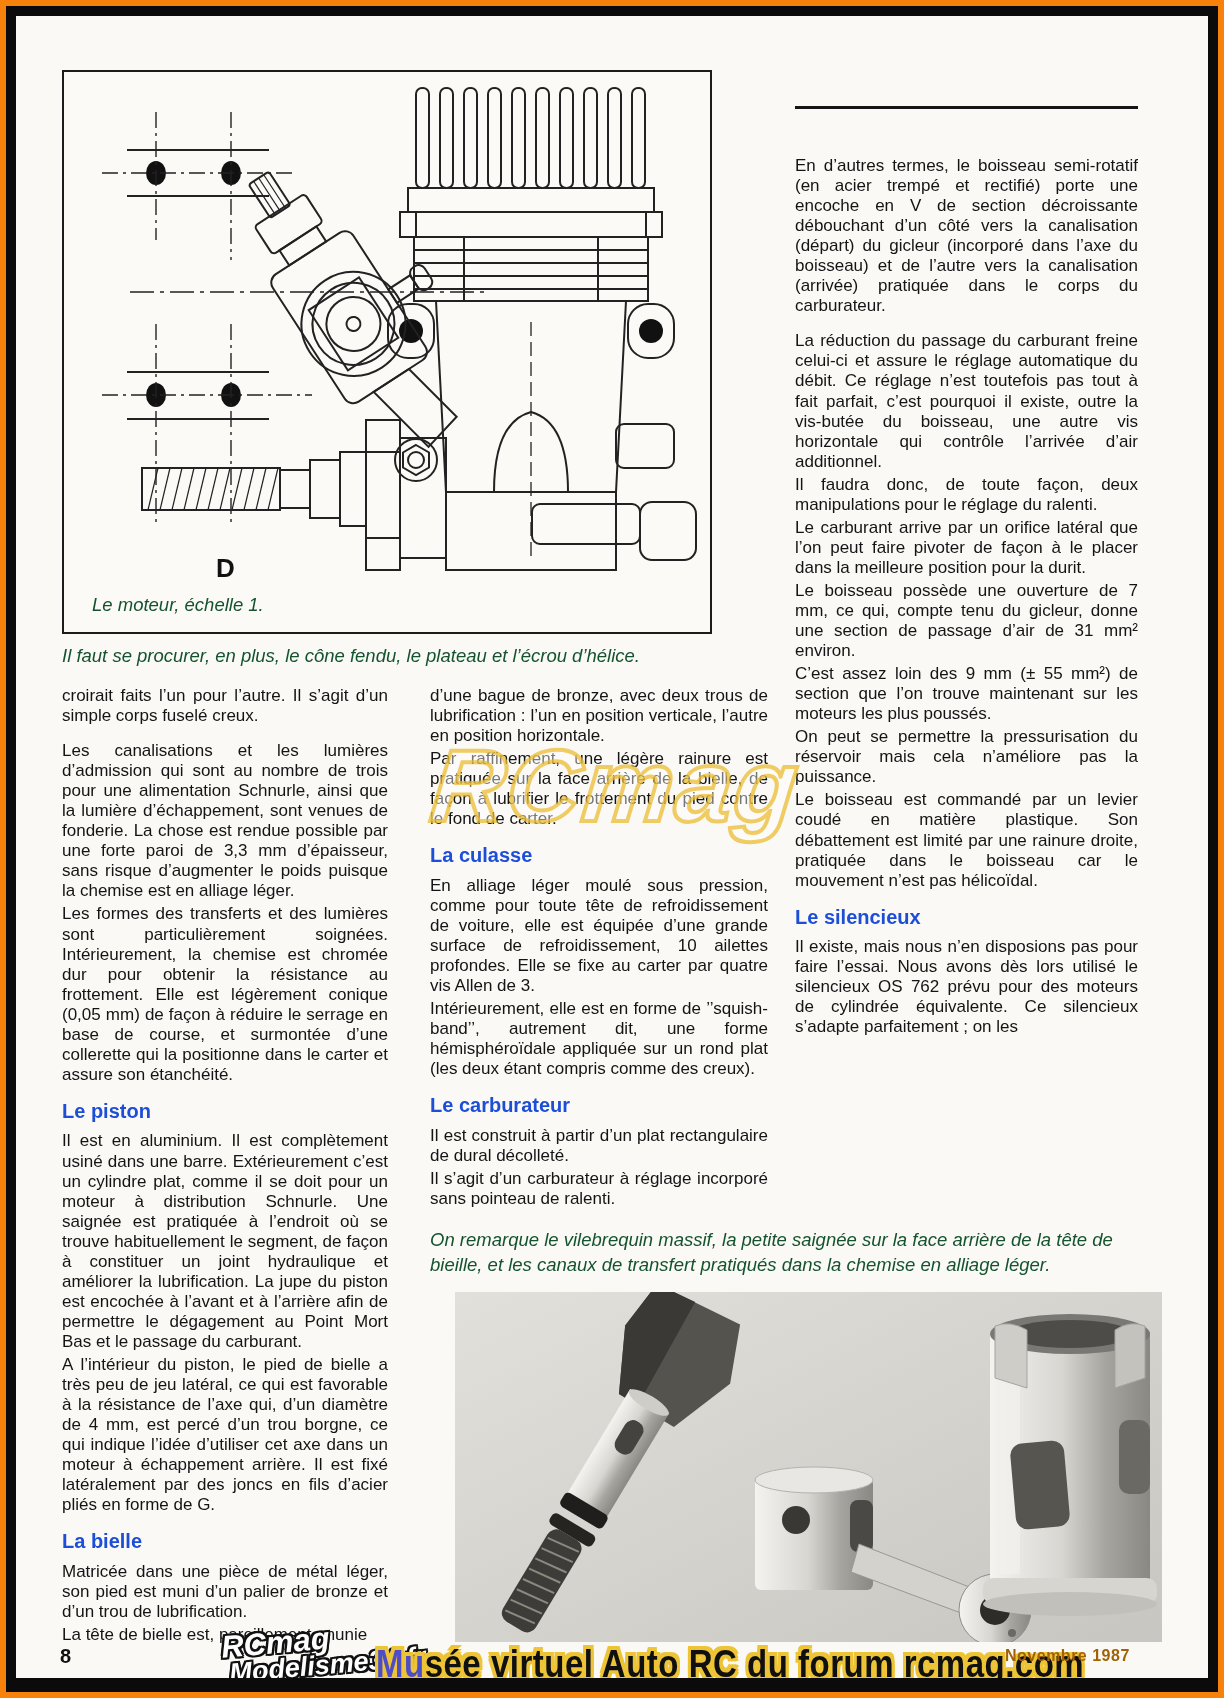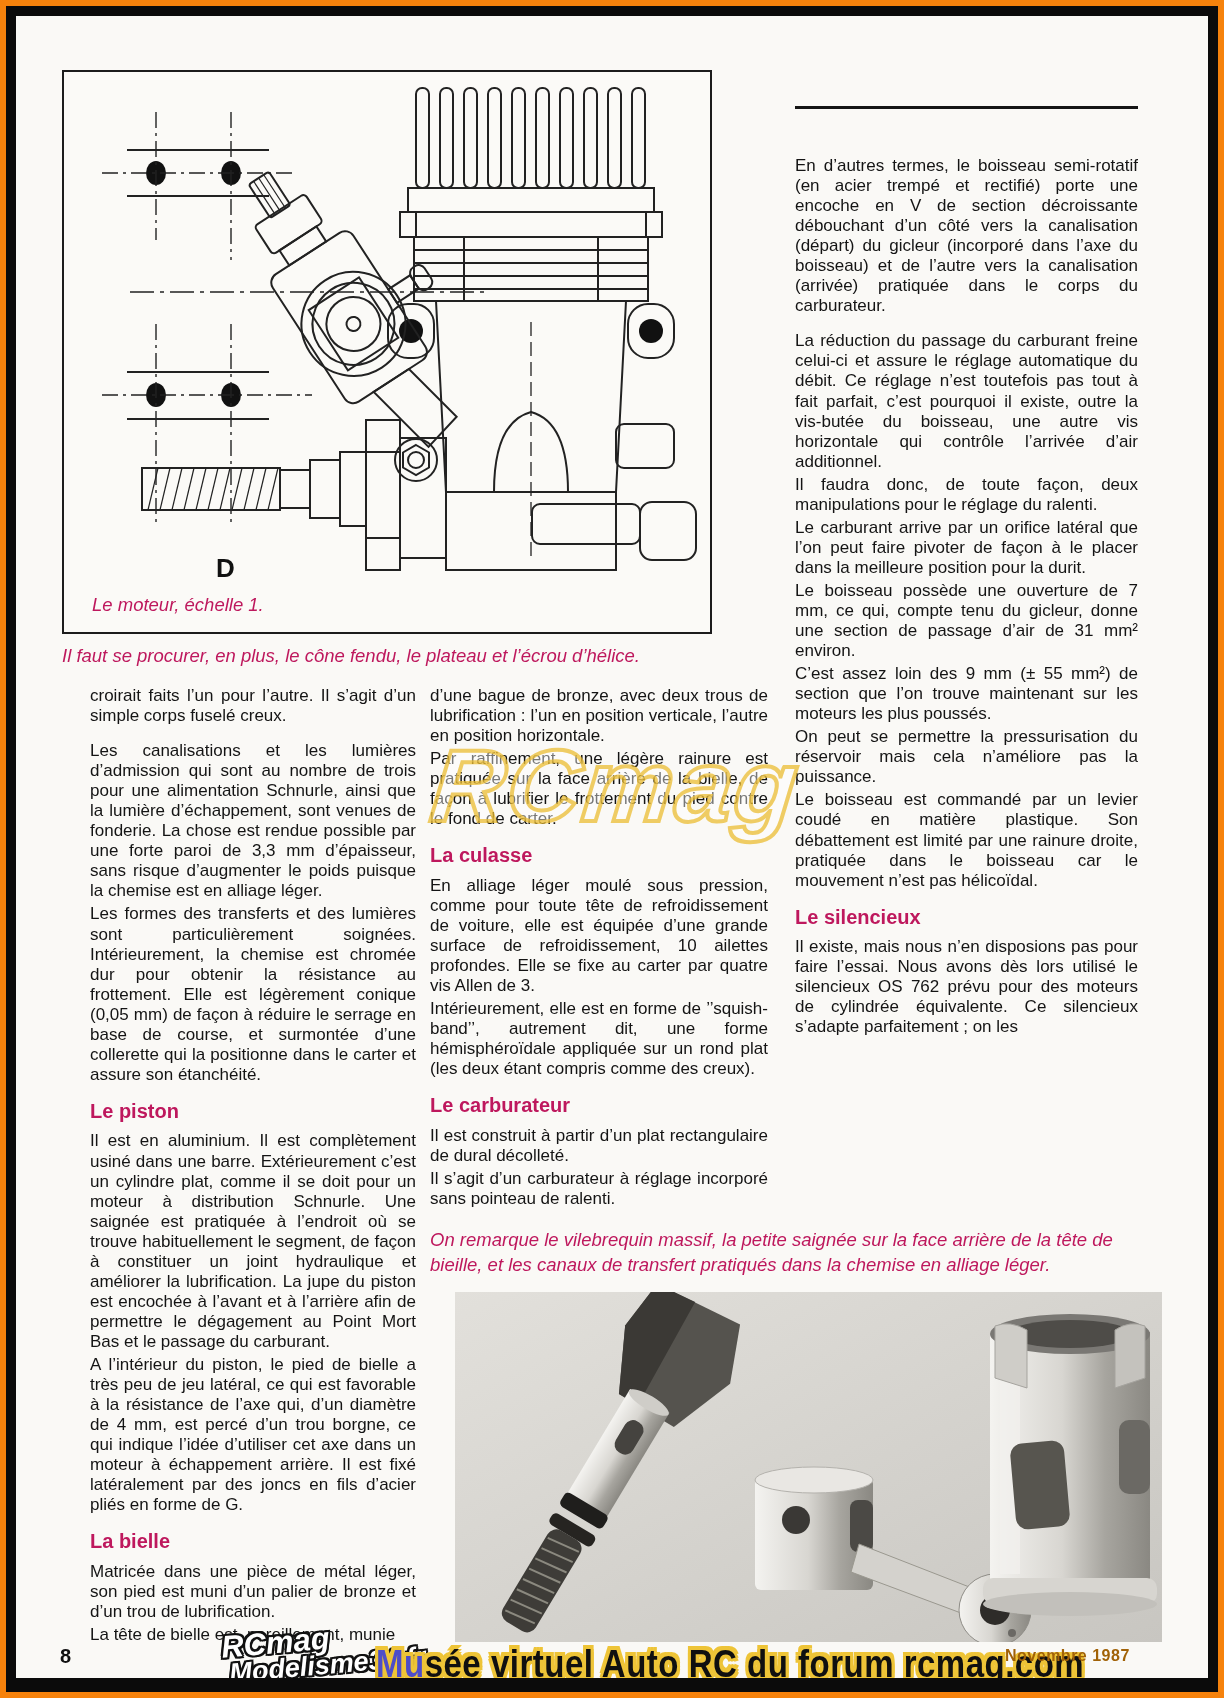--- a/index.html
+++ b/index.html
@@ -10,7 +10,7 @@
   .abs{position:absolute;}
   
   #drawing-box{left:46px;top:54px;width:646px;height:560px;border:2.5px solid #1c1c1c;background:#fbfaf7;}
-  .cap{font-style:italic;font-size:18.5px;color:#be185d;}
+  .cap{font-style:italic;font-size:18.5px;color:#14532d;}
   #caption-inside{left:28px;top:522px;}
   #caption-below{left:46px;top:629px;width:620px;}
   

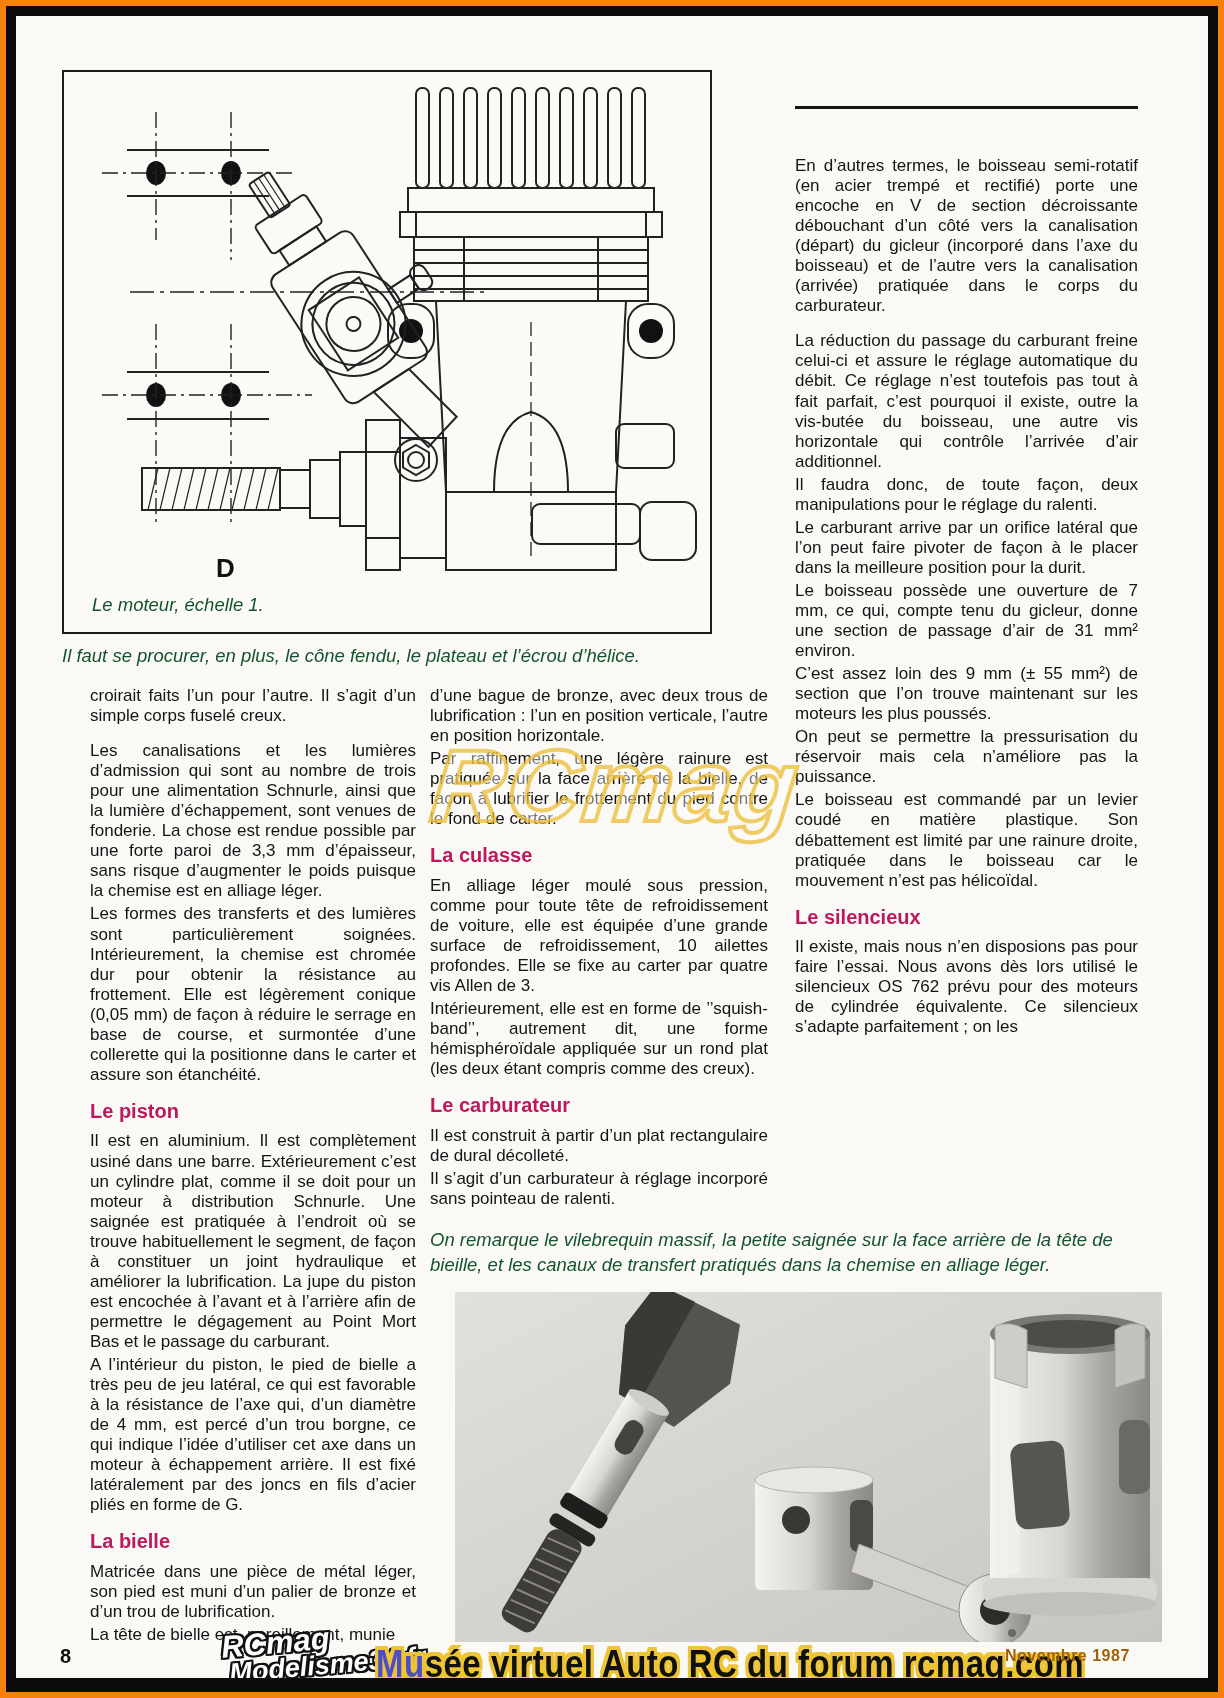--- a/index.html
+++ b/index.html
@@ -18,7 +18,7 @@
   .col p{margin:0 0 3px 0;}
   .col p.sp{margin-bottom:15px;}
   .col h3{font-size:20px;font-weight:bold;margin:15px 0 8px 0;color:#be185d;}
-  #col-left{left:46px;top:670px;width:326px;margin-left:28px;}
+  #col-left{left:46px;top:670px;width:326px;}
   #col-mid{left:414px;top:670px;width:338px;}
   #col-right{left:779px;top:140px;width:343px;}
   #rule-right{left:779px;top:90px;width:343px;height:3px;background:#151515;}

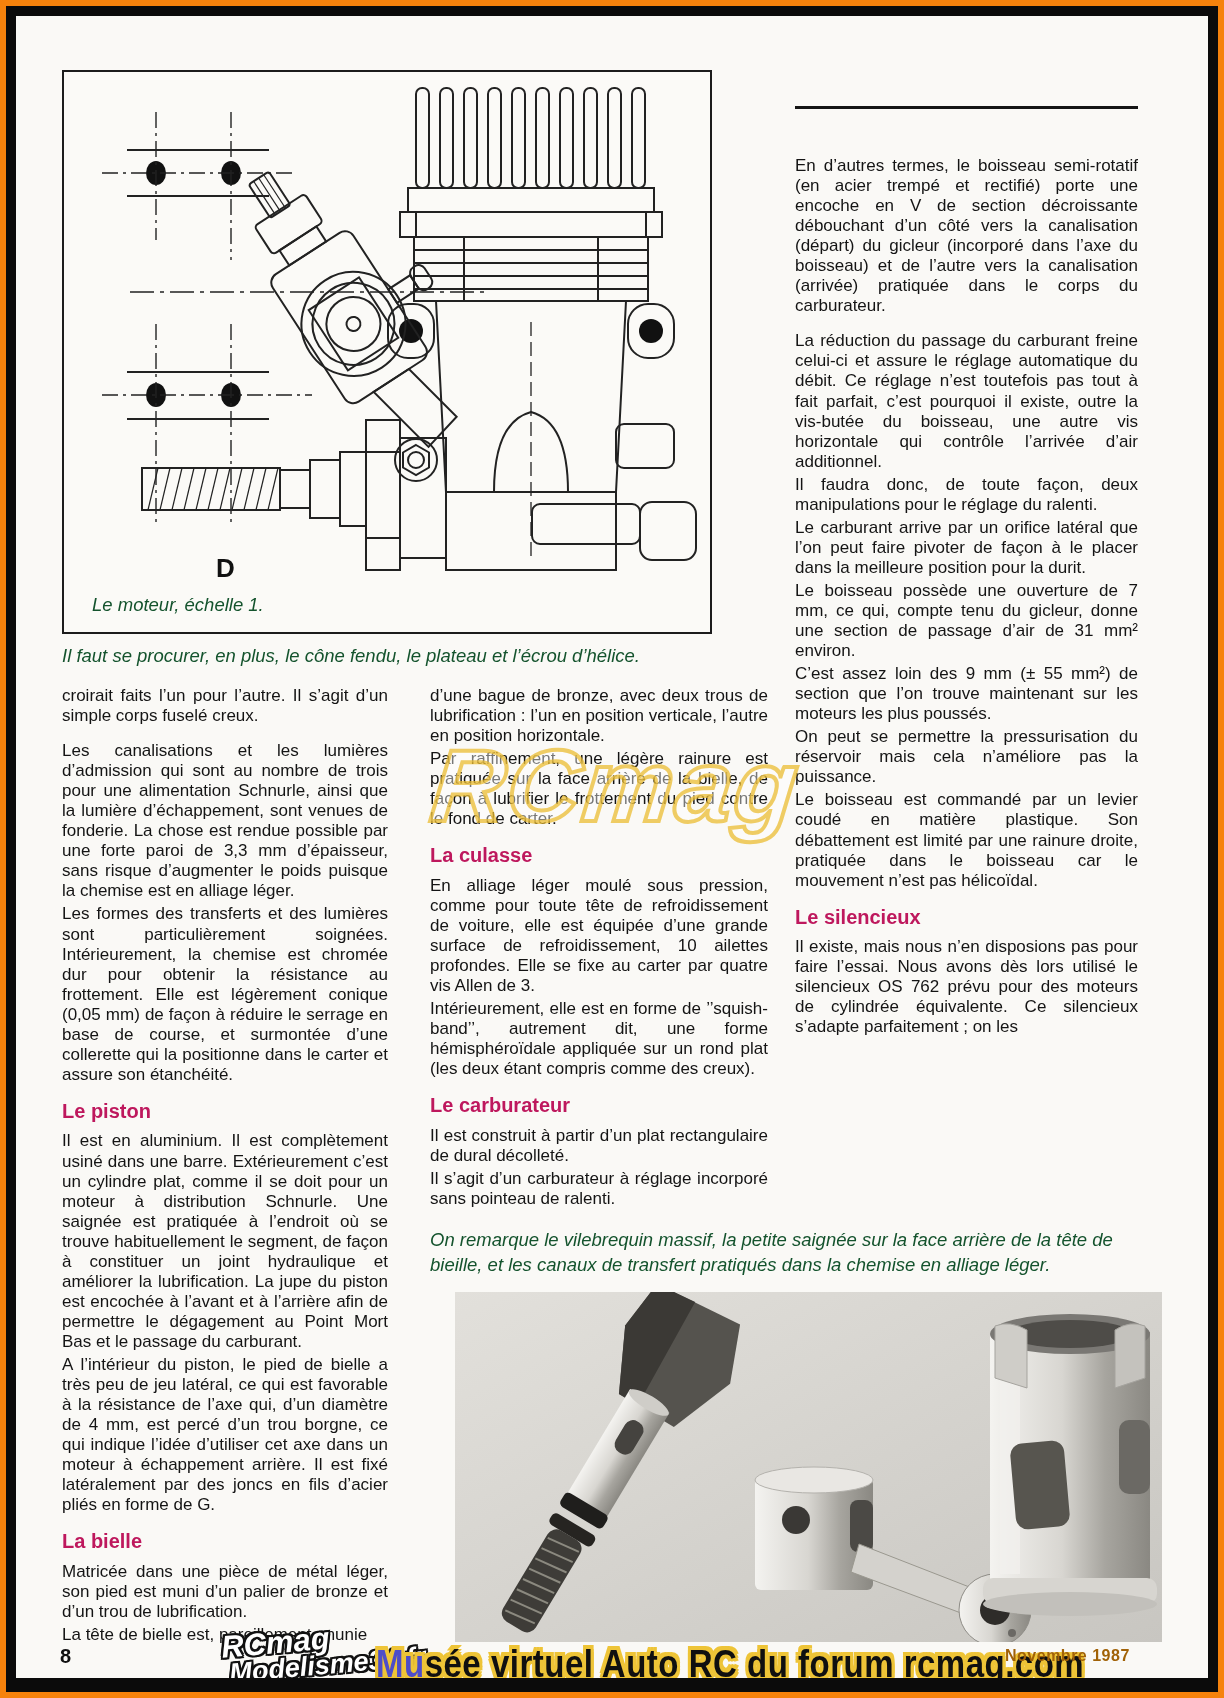--- a/index.html
+++ b/index.html
@@ -17,7 +17,7 @@
   .col{font-size:17px;line-height:1.18;text-align:justify;color:#141414;}
   .col p{margin:0 0 3px 0;}
   .col p.sp{margin-bottom:15px;}
-  .col h3{font-size:20px;font-weight:bold;margin:15px 0 8px 0;color:#be185d;}
+  .col h3{font-size:20px;font-weight:bold;margin:15px 0 8px 0;color:#1d4ed8;}
   #col-left{left:46px;top:670px;width:326px;}
   #col-mid{left:414px;top:670px;width:338px;}
   #col-right{left:779px;top:140px;width:343px;}

